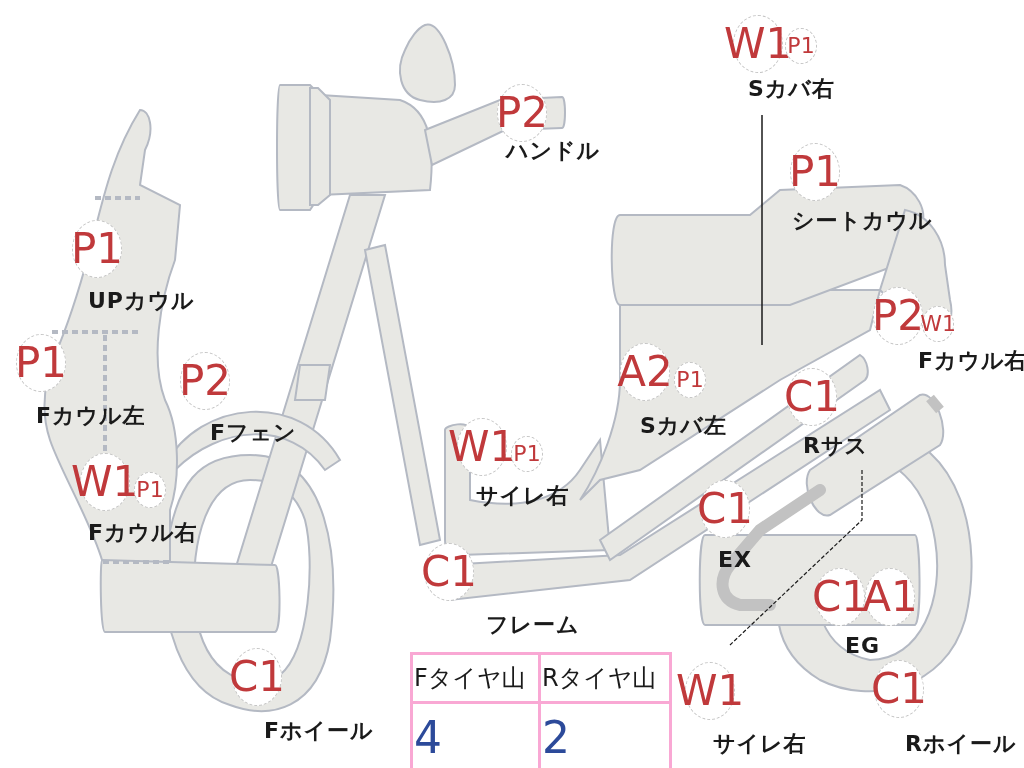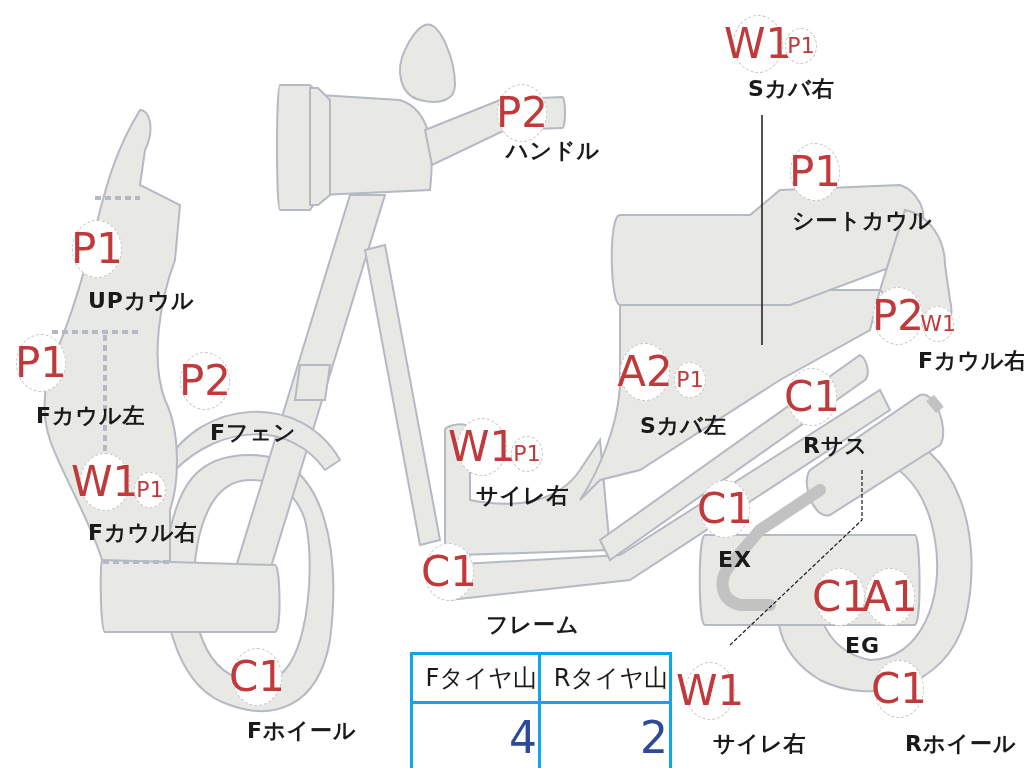--- a/index.html
+++ b/index.html
@@ -11,7 +11,7 @@
   .badge.big{width:50px;height:58px;font-size:42px;}
   .badge.small{width:32px;height:36px;font-size:22px;}
   #tread-table{position:absolute;left:410px;top:652px;width:262px;height:114px;border-collapse:collapse;}
-  #tread-table td{border:3px solid #0ea5e9;text-align:right;}
+  #tread-table td{border:3px solid #f9a8d4;text-align:left;}
   #tread-table .th{font-size:24px;color:#1a1a1a;height:44px;}
   #tread-table .tv{font-size:44px;color:#2c4a9a;height:64px;}
 </style>

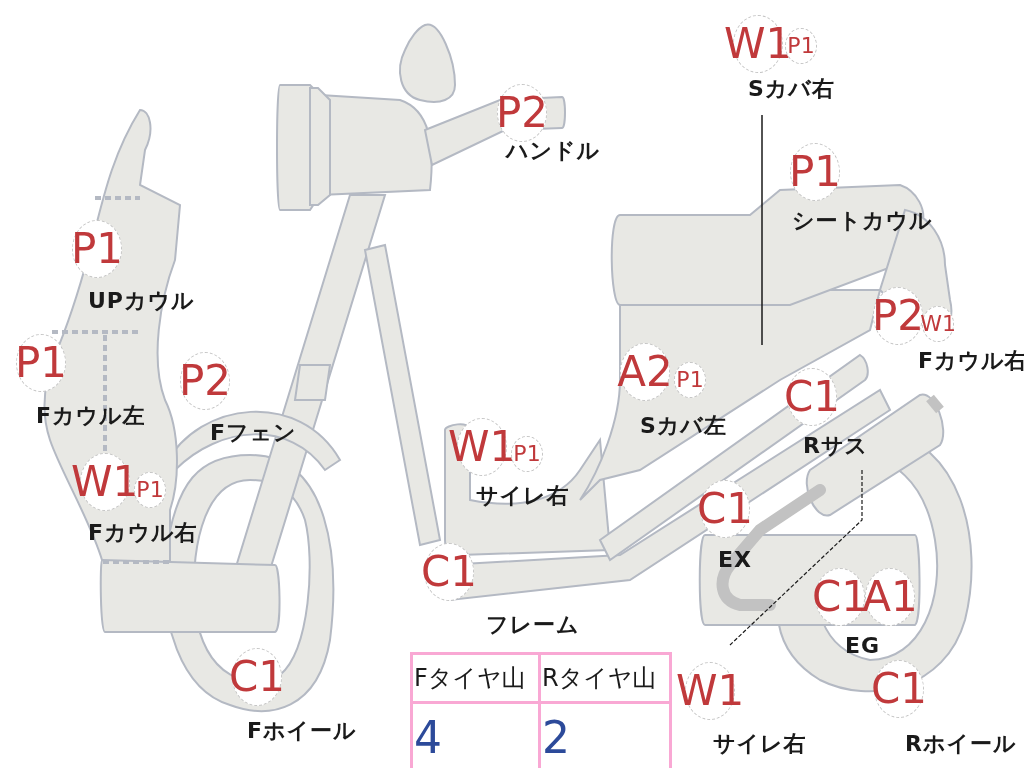--- a/index.html
+++ b/index.html
@@ -118,7 +118,7 @@
 <div class="label" style="left:845px;top:635px;">EG</div>
 
 <div class="badge big" style="left:232px;top:648px;">C1</div>
-<div class="label" style="left:247px;top:720px;">Fホイール</div>
+<div class="label" style="left:264px;top:720px;">Fホイール</div>
 
 <div class="badge big" style="left:685px;top:662px;">W1</div>
 <div class="label" style="left:713px;top:733px;">サイレ右</div>

